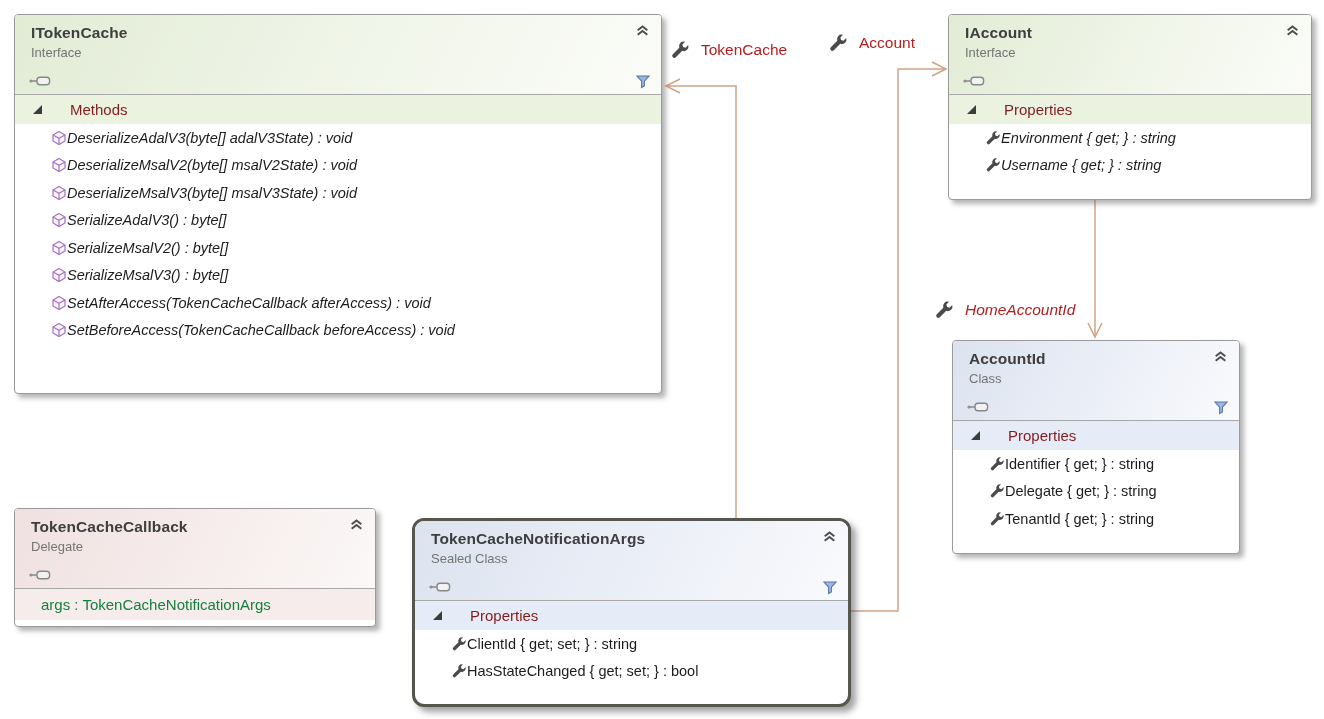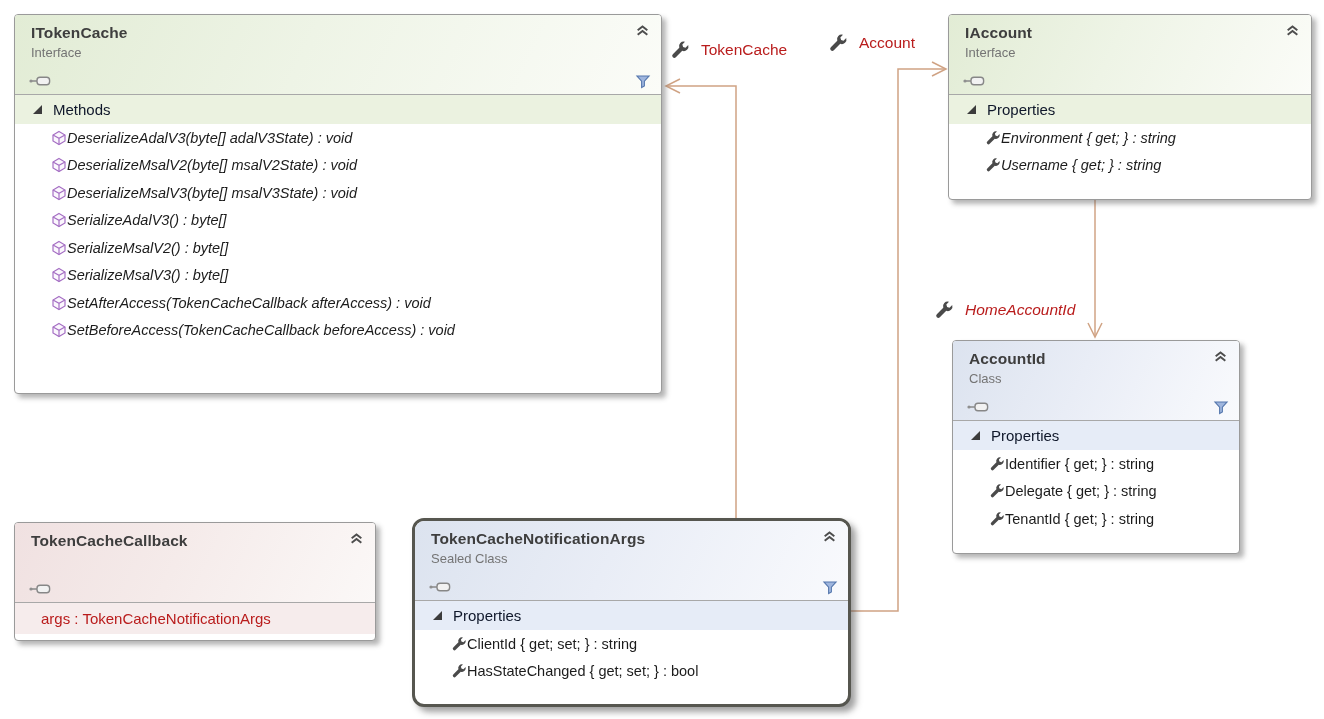--- a/index.html
+++ b/index.html
@@ -45,8 +45,8 @@
 
   .section-header{
     flex:0 0 29px;height:29px;display:flex;align-items:center;
-    padding-left:18px;gap:11px;
-    font-size:15px;color:#0f172a;
+    padding-left:18px;gap:28px;
+    font-size:15px;color:#7f1d1d;
   }
   .theme-green .section-header{background:#ebf2e0;}
   .theme-blue  .section-header{background:#e6ecf7;}

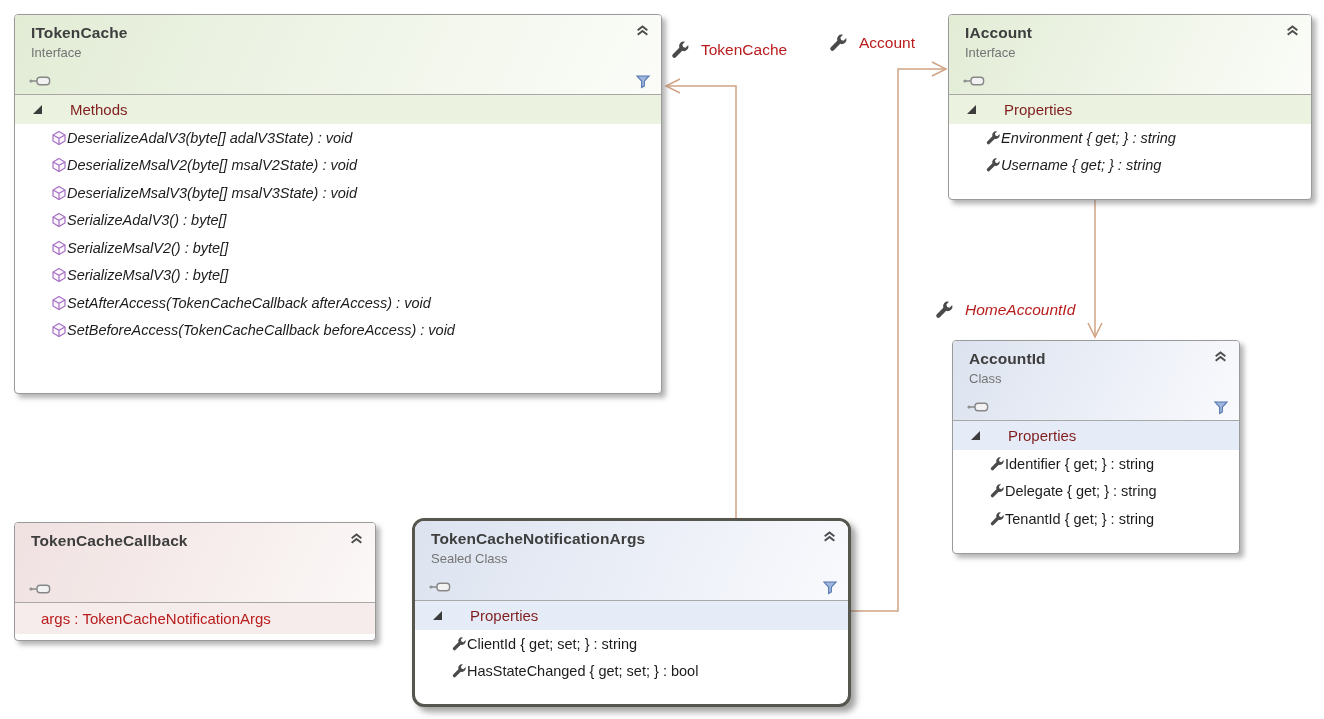--- a/index.html
+++ b/index.html
@@ -326,7 +326,7 @@
     </div>
 </div>
 
-<div class="uml-box theme-pink" style="left:14px;top:522px;width:360px;height:117px">
+<div class="uml-box theme-pink" style="left:14px;top:508px;width:360px;height:117px">
   <div class="box-header">
     <div class="box-title">TokenCacheCallback</div>
     <span class="hdr-lollipop">

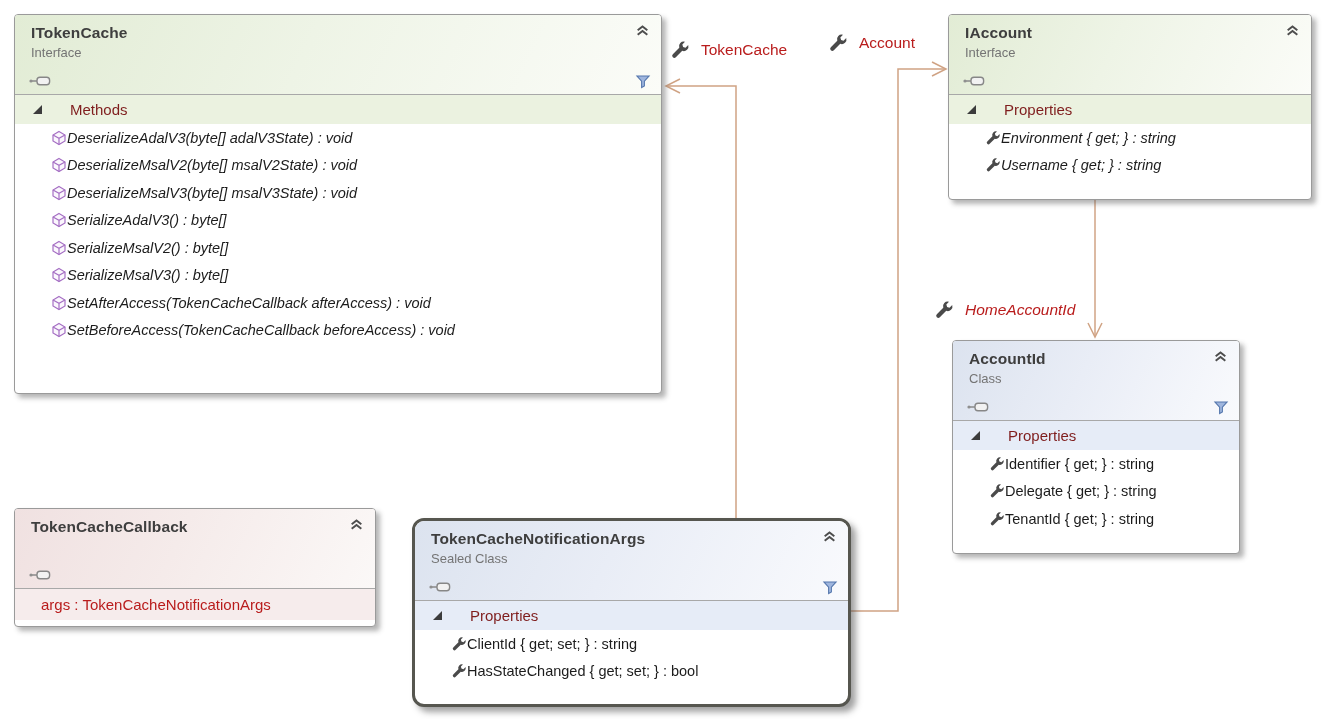--- a/index.html
+++ b/index.html
@@ -329,6 +329,7 @@
 <div class="uml-box theme-pink" style="left:14px;top:508px;width:360px;height:117px">
   <div class="box-header">
     <div class="box-title">TokenCacheCallback</div>
+    <div class="box-kind">Delegate</div>
     <span class="hdr-lollipop">
         <svg viewBox="0 0 22 12">
           <circle cx="2" cy="6" r="1.6" fill="#8f8f8f"></circle>

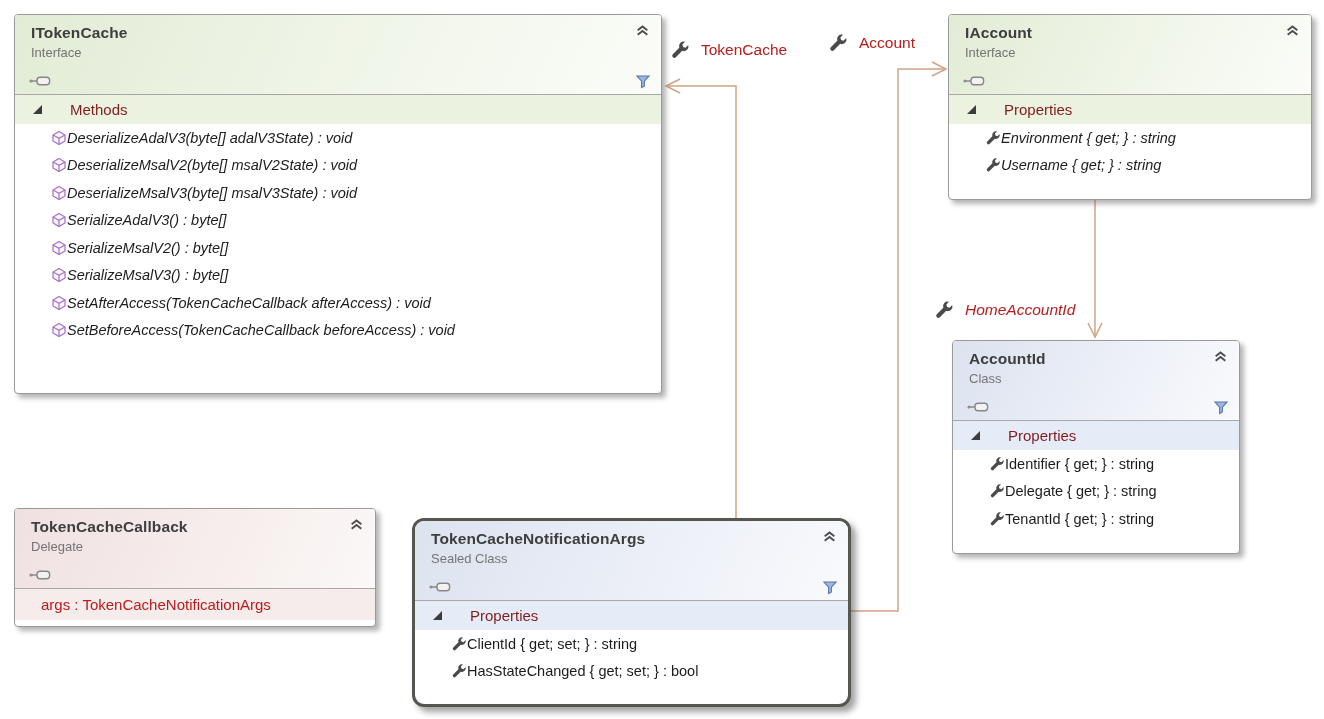--- a/index.html
+++ b/index.html
@@ -63,7 +63,7 @@
   .member-icon svg{width:100%;height:100%;display:block;}
   .member-row.plain{
     flex:0 0 31px;height:31px;background:#f6ecec;
-    padding-left:26px;font-size:15px;color:#b91c1c;
+    padding-left:26px;font-size:15px;color:#15803d;
   }
 
   .conn-label{

